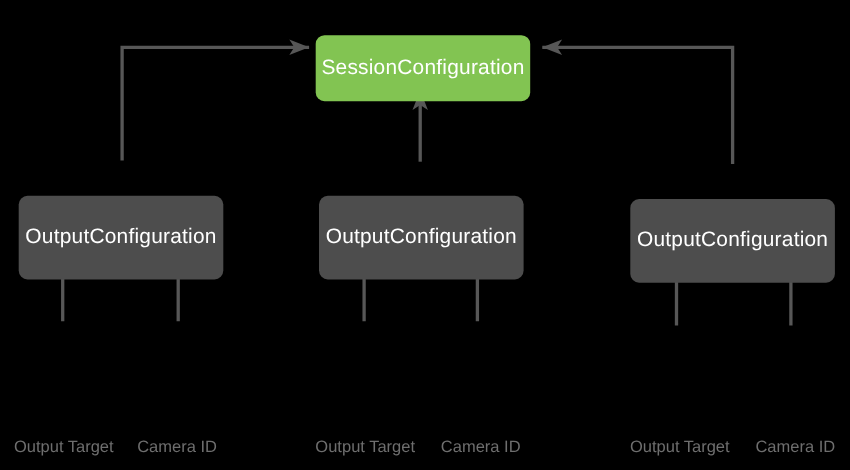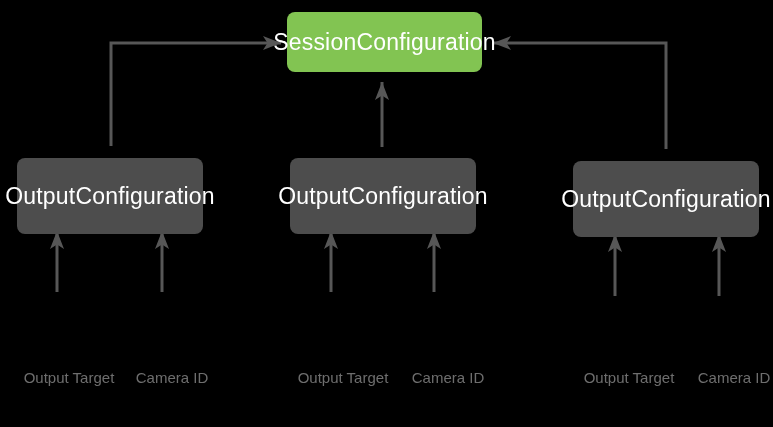--- a/index.html
+++ b/index.html
@@ -29,9 +29,10 @@
     justify-content: center;
     border-radius: 8px;
     color: #ffffff;
-    font-size: 23px;
+    font-size: 19px;
     letter-spacing: 0.2px;
     box-sizing: border-box;
+    margin-top: 20px;
   }
   .node-session {
     left: 287px;

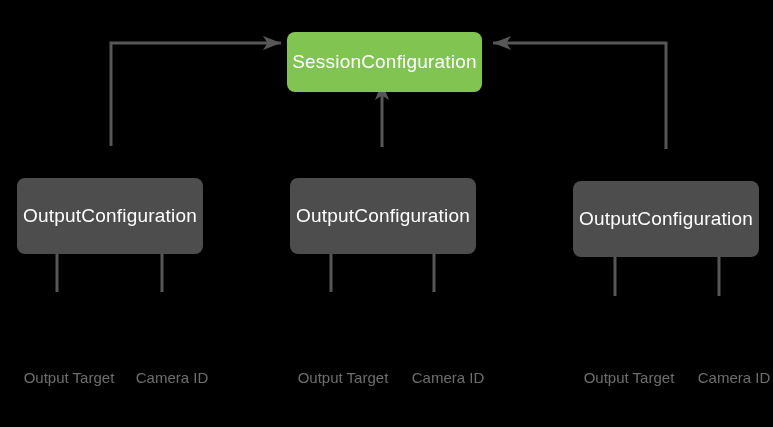--- a/index.html
+++ b/index.html
@@ -51,12 +51,11 @@
   .node-output.pos-3 { left: 573px; top: 161px; }
   .input-label {
     position: absolute;
-    top: 369px;
+    top: 398px;
     transform: translateX(-50%);
     color: #6e6e6e;
     font-size: 15px;
     white-space: nowrap;
-    margin-left: 11px;
   }
   .input-label.p1 { left: 58px; }
   .input-label.p2 { left: 161px; }

